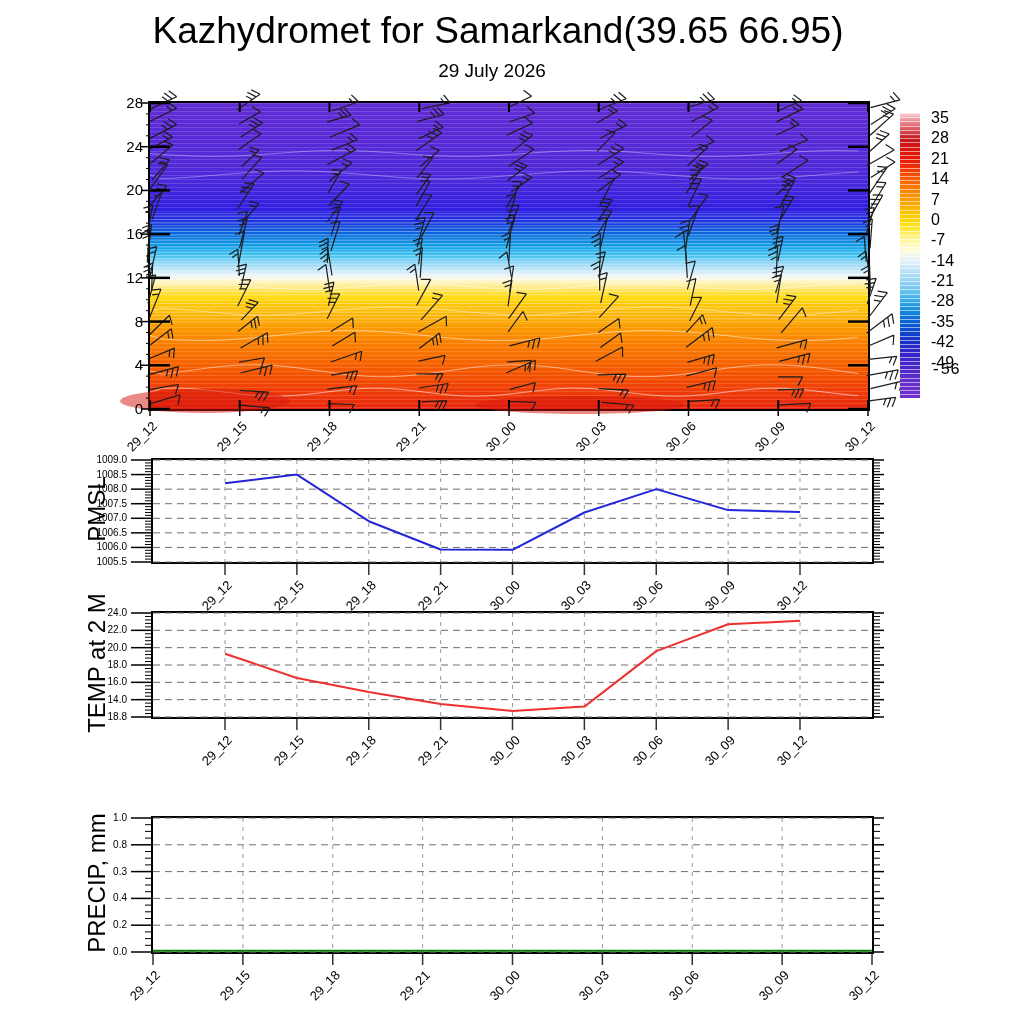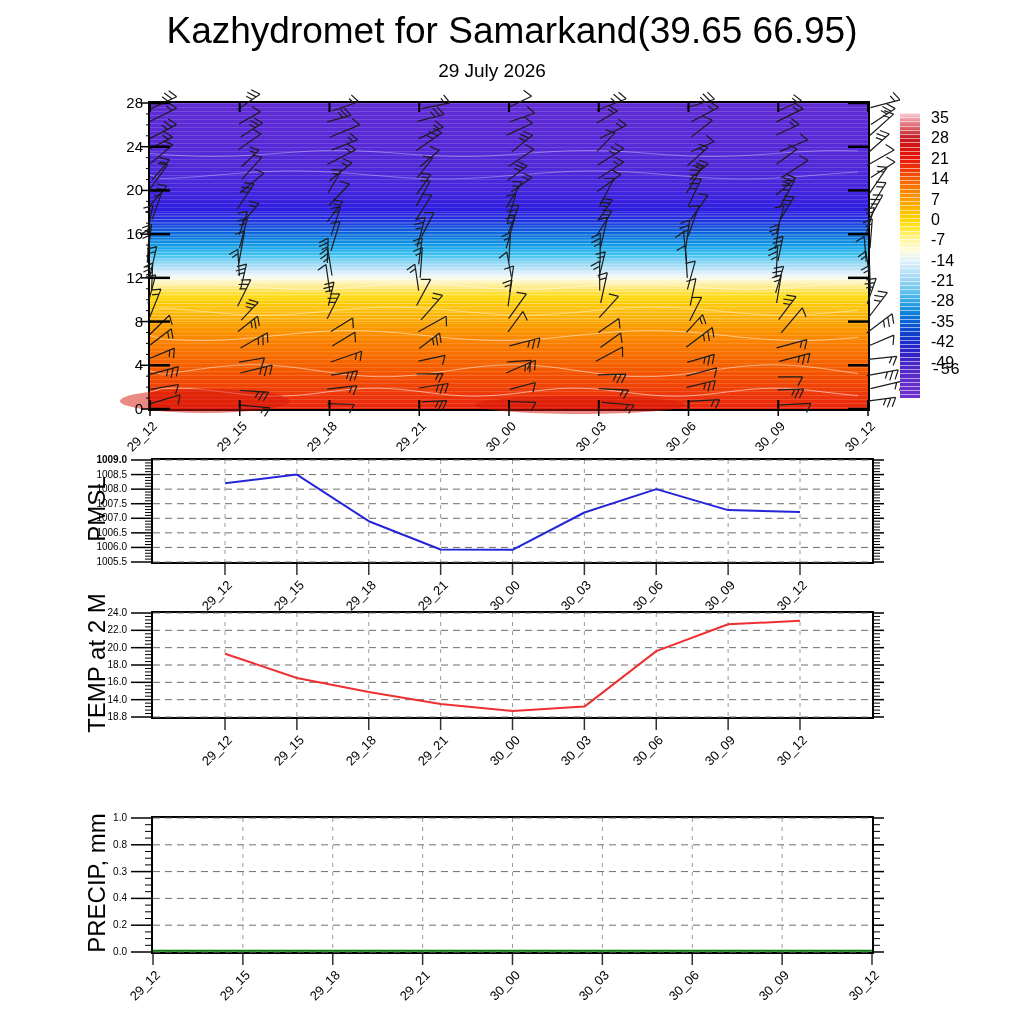--- a/index.html
+++ b/index.html
@@ -6,7 +6,7 @@
   .page{position:relative;width:1024px;height:1024px;background:#fff;
         font-family:"Liberation Sans",sans-serif;overflow:hidden;color:#000;}
   .title{position:absolute;left:0;top:10px;width:996px;text-align:center;
-         font-size:37px;letter-spacing:0px;padding-left:14px;}
+         font-size:37px;letter-spacing:0px;}
   .subtitle{position:absolute;left:292px;top:60px;width:400px;text-align:center;font-size:19px;}
   .frame{position:absolute;border:2px solid #000;box-sizing:border-box;}
   .fill{position:absolute;left:0;top:0;right:0;bottom:0;}

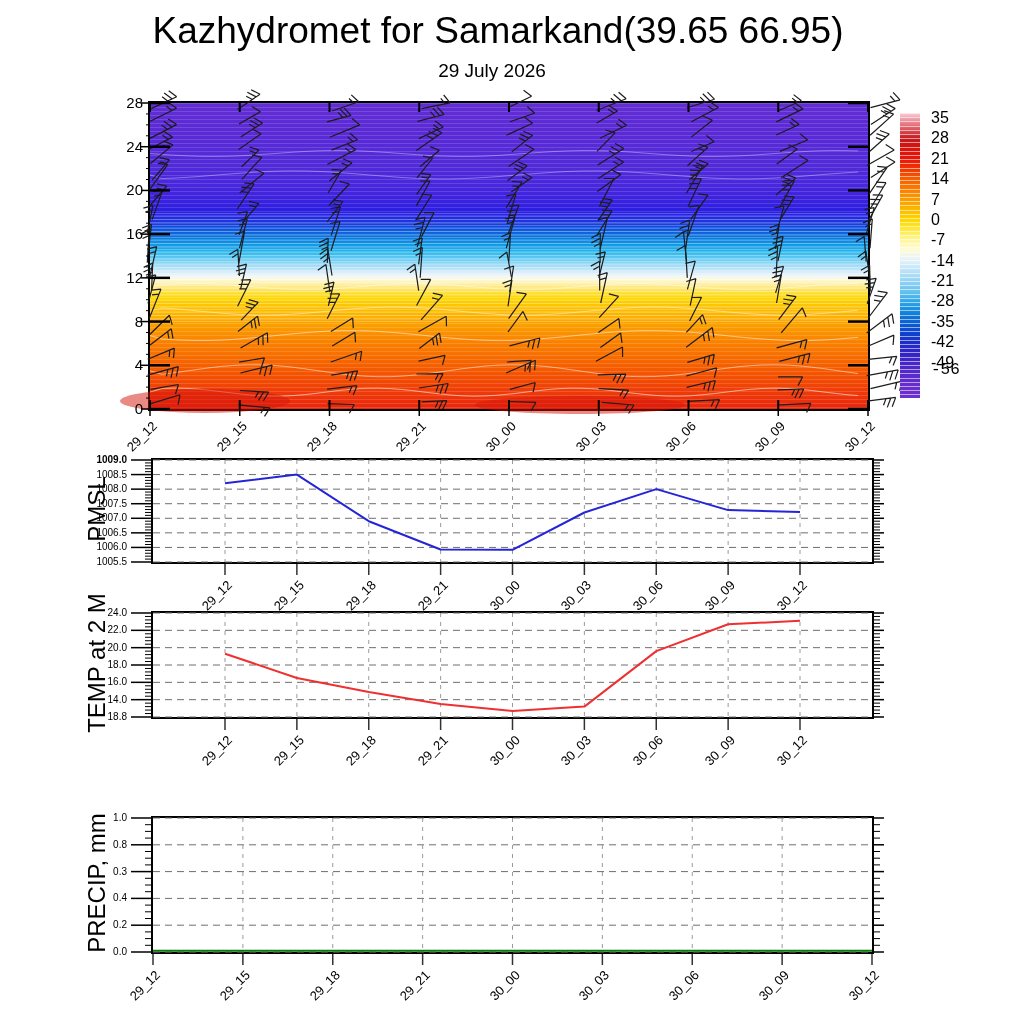--- a/index.html
+++ b/index.html
@@ -470,7 +470,7 @@
             <polyline points="72.0,23.3 143.9,14.6 215.8,61.2 287.6,89.5 359.5,89.8 431.4,52.5 503.3,29.1 575.1,50.1 647.0,51.9" fill="none" stroke="#2424d8" stroke-width="2" stroke-linejoin="round"></polyline>
           </svg>
         </div>
-        <div class="ylab" style="left: 81px; top: 455px; width: 46px; font-size: 10px; font-weight: bold;">1009.0</div>
+        <div class="ylab" style="left: 81px; top: 455px; width: 46px; font-size: 10px;">1009.0</div>
         <div class="ylab" style="left: 81px; top: 469.571px; width: 46px; font-size: 10px;">1008.5</div>
         <div class="ylab" style="left: 81px; top: 484.143px; width: 46px; font-size: 10px;">1008.0</div>
         <div class="ylab" style="left: 81px; top: 498.714px; width: 46px; font-size: 10px;">1007.5</div>

